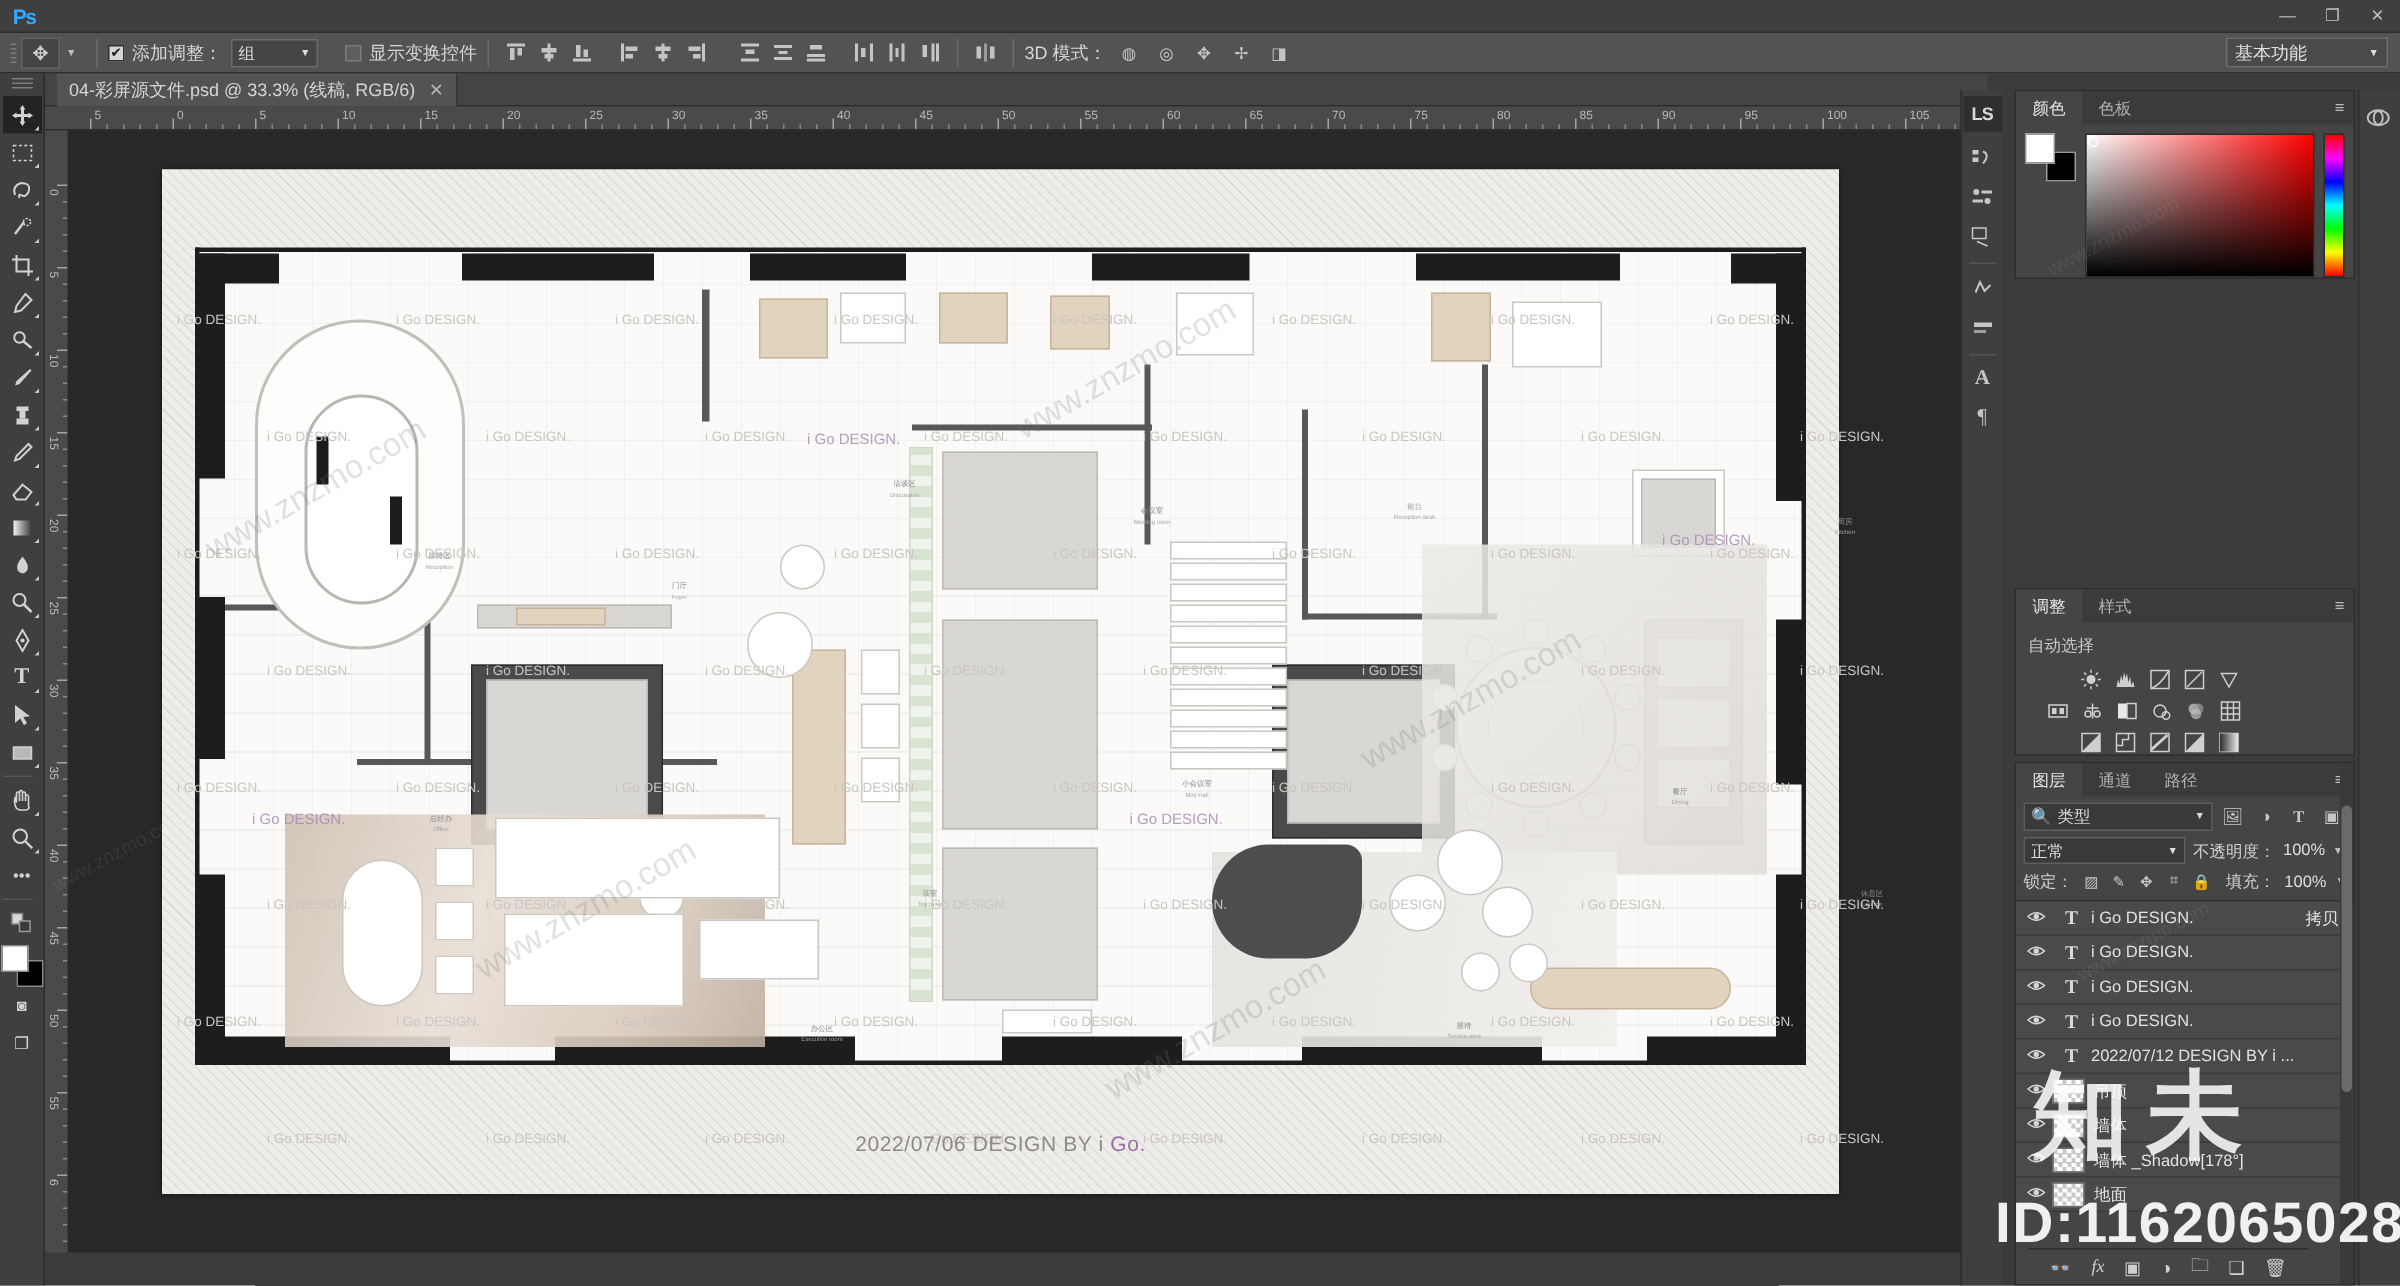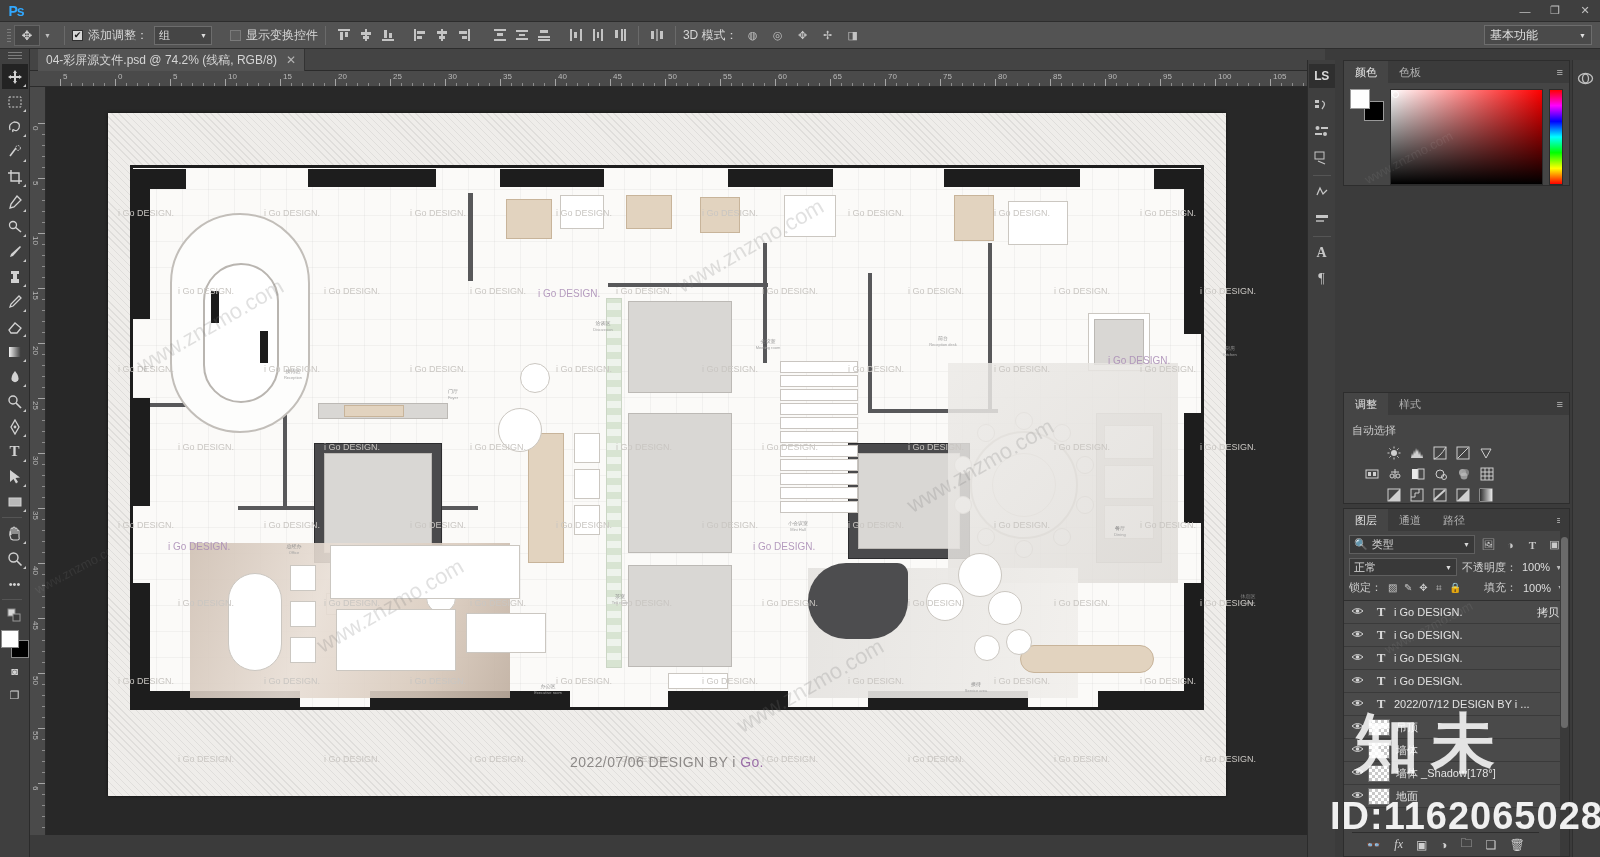--- a/index.html
+++ b/index.html
@@ -611,7 +611,7 @@
 
   <div class="tabstrip">
     <div class="doctab">
-      <span>04-彩屏源文件.psd @ 74.2% (线稿, RGB/8)</span>
+      <span>04-彩屏源文件.psd @ 33.3% (线稿, RGB/6)</span>
       <span class="x">✕</span>
     </div>
   </div>

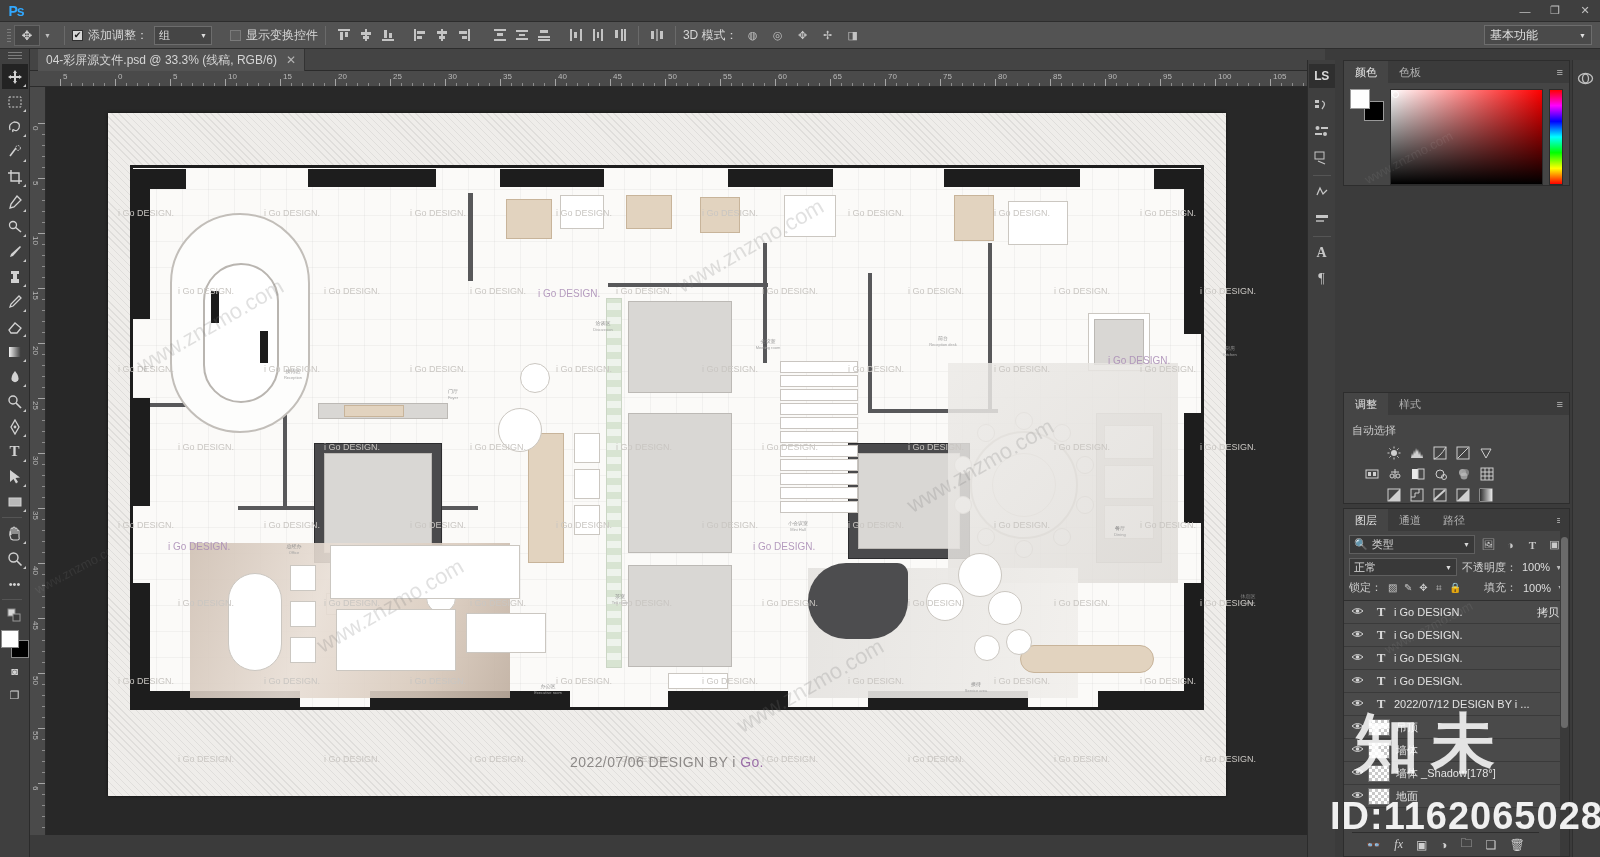--- a/index.html
+++ b/index.html
@@ -1352,7 +1352,7 @@
         <span class="lock-ico">✥</span>
         <span class="lock-ico">⌗</span>
         <span class="lock-ico">🔒</span>
-        <span class="op-label" style="margin-left:16px">填充：</span>
+        <span class="op-label" style="margin-left:4px">填充：</span>
         <span class="op-val">100%</span>
         <span style="font-size:7px;color:#bbb">▼</span>
       </div>

